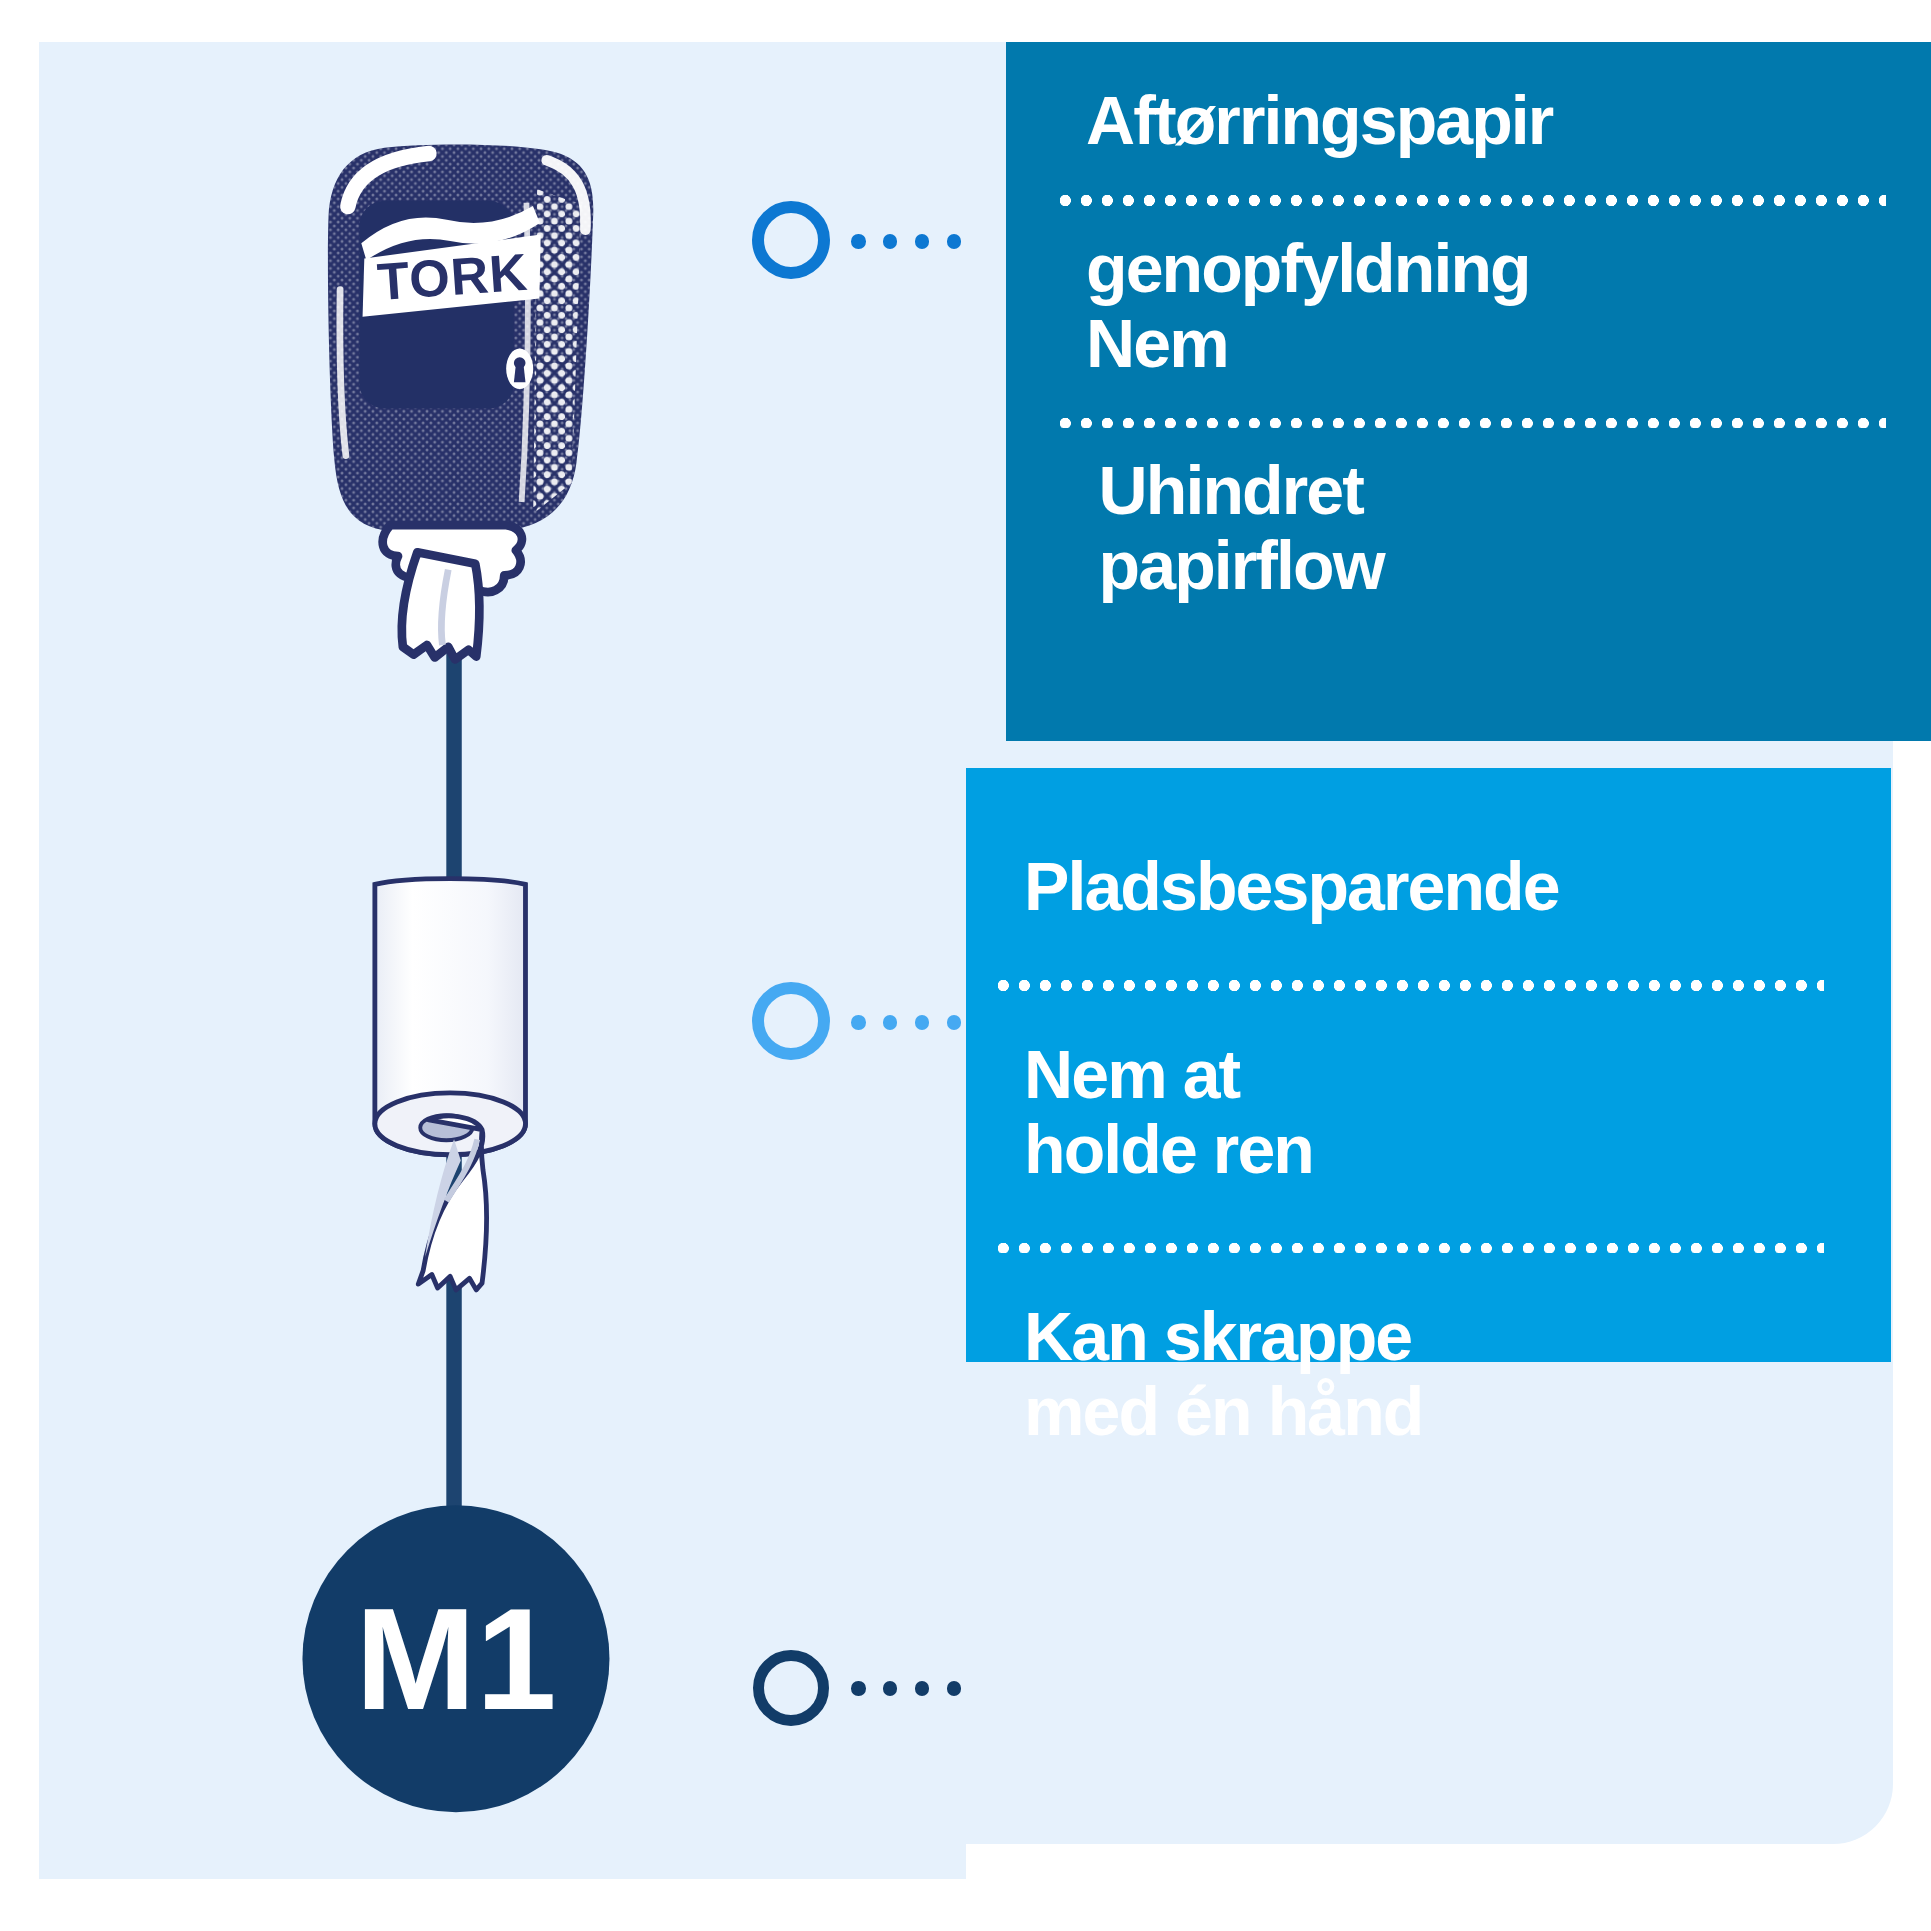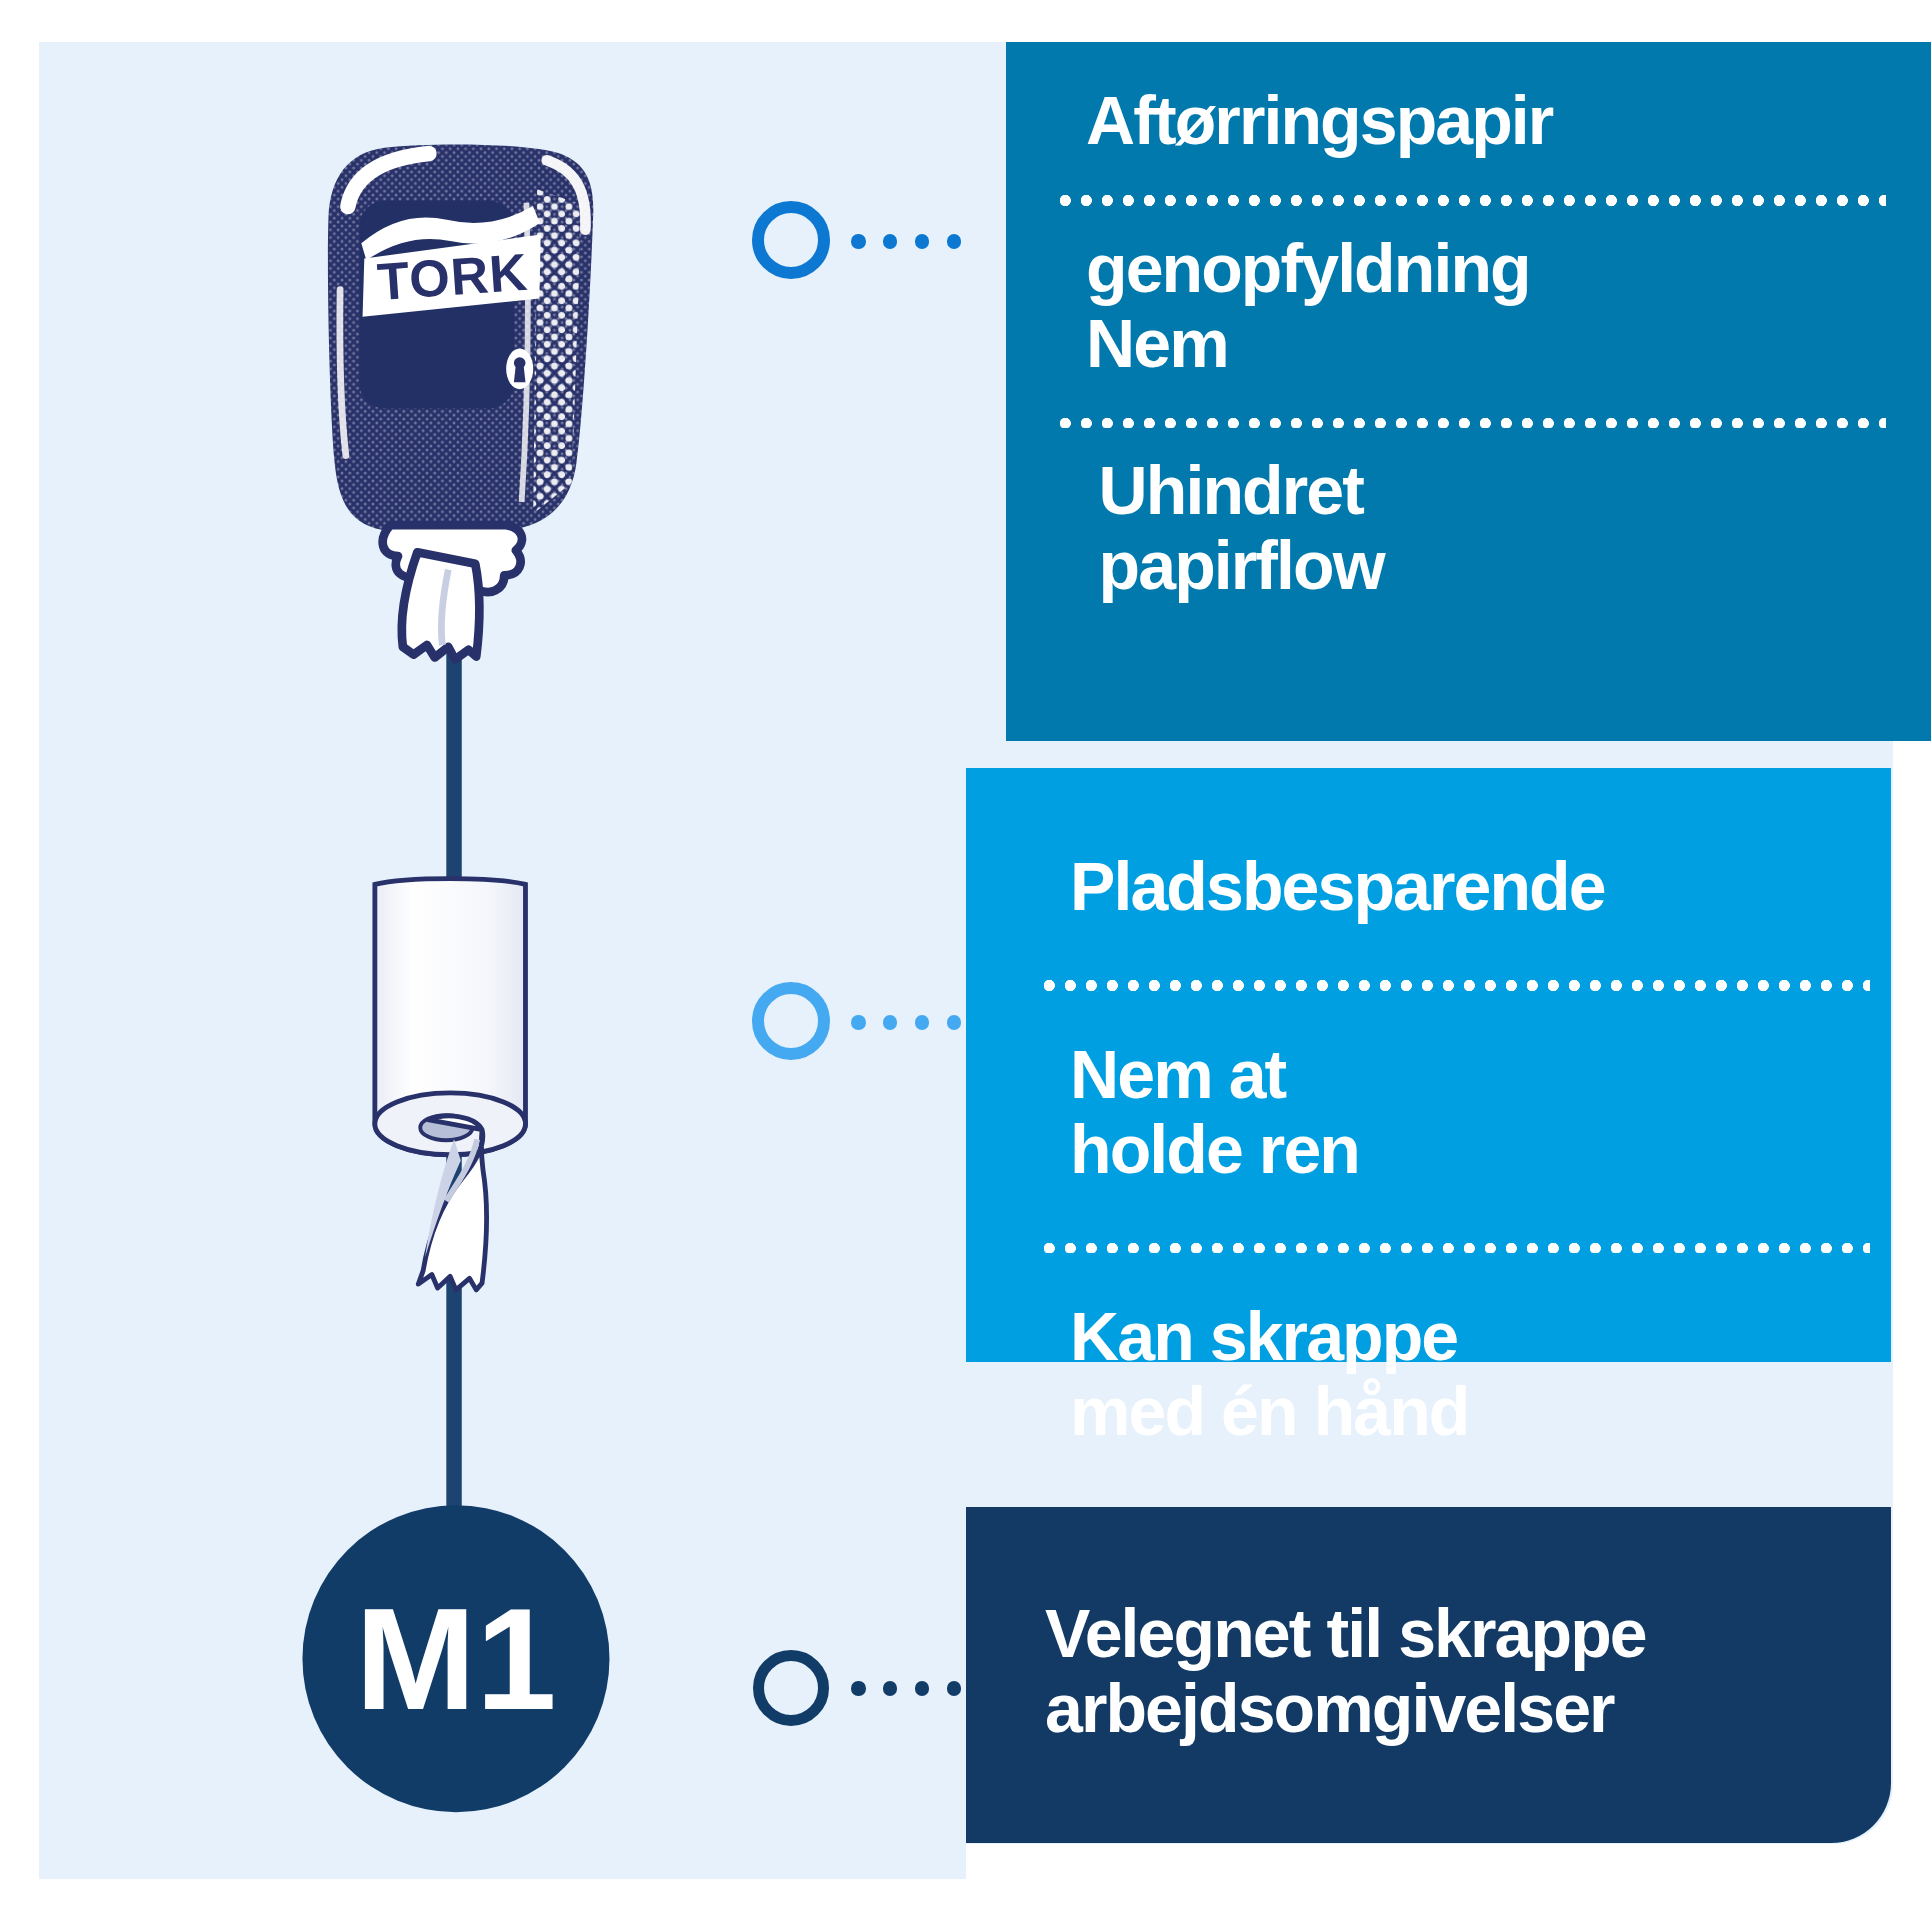--- a/index.html
+++ b/index.html
@@ -30,7 +30,7 @@
   }
   .panel .feature{white-space:nowrap;}
   .p1{top:42px;height:699px;background:#0179ad;padding:41px 29px 0 80px;margin-left:40px;}
-  .p2{top:768px;height:594px;background:#009fe2;padding:81px 29px 0 104px;}
+  .p2{top:768px;height:594px;background:#009fe2;padding:81px 29px 0 58px;}
   .p3{top:1507px;height:336px;background:#123a64;padding:89px 29px 0 79px;border-bottom-right-radius:60px;}
   .indent{padding-left:12.6px;}
 

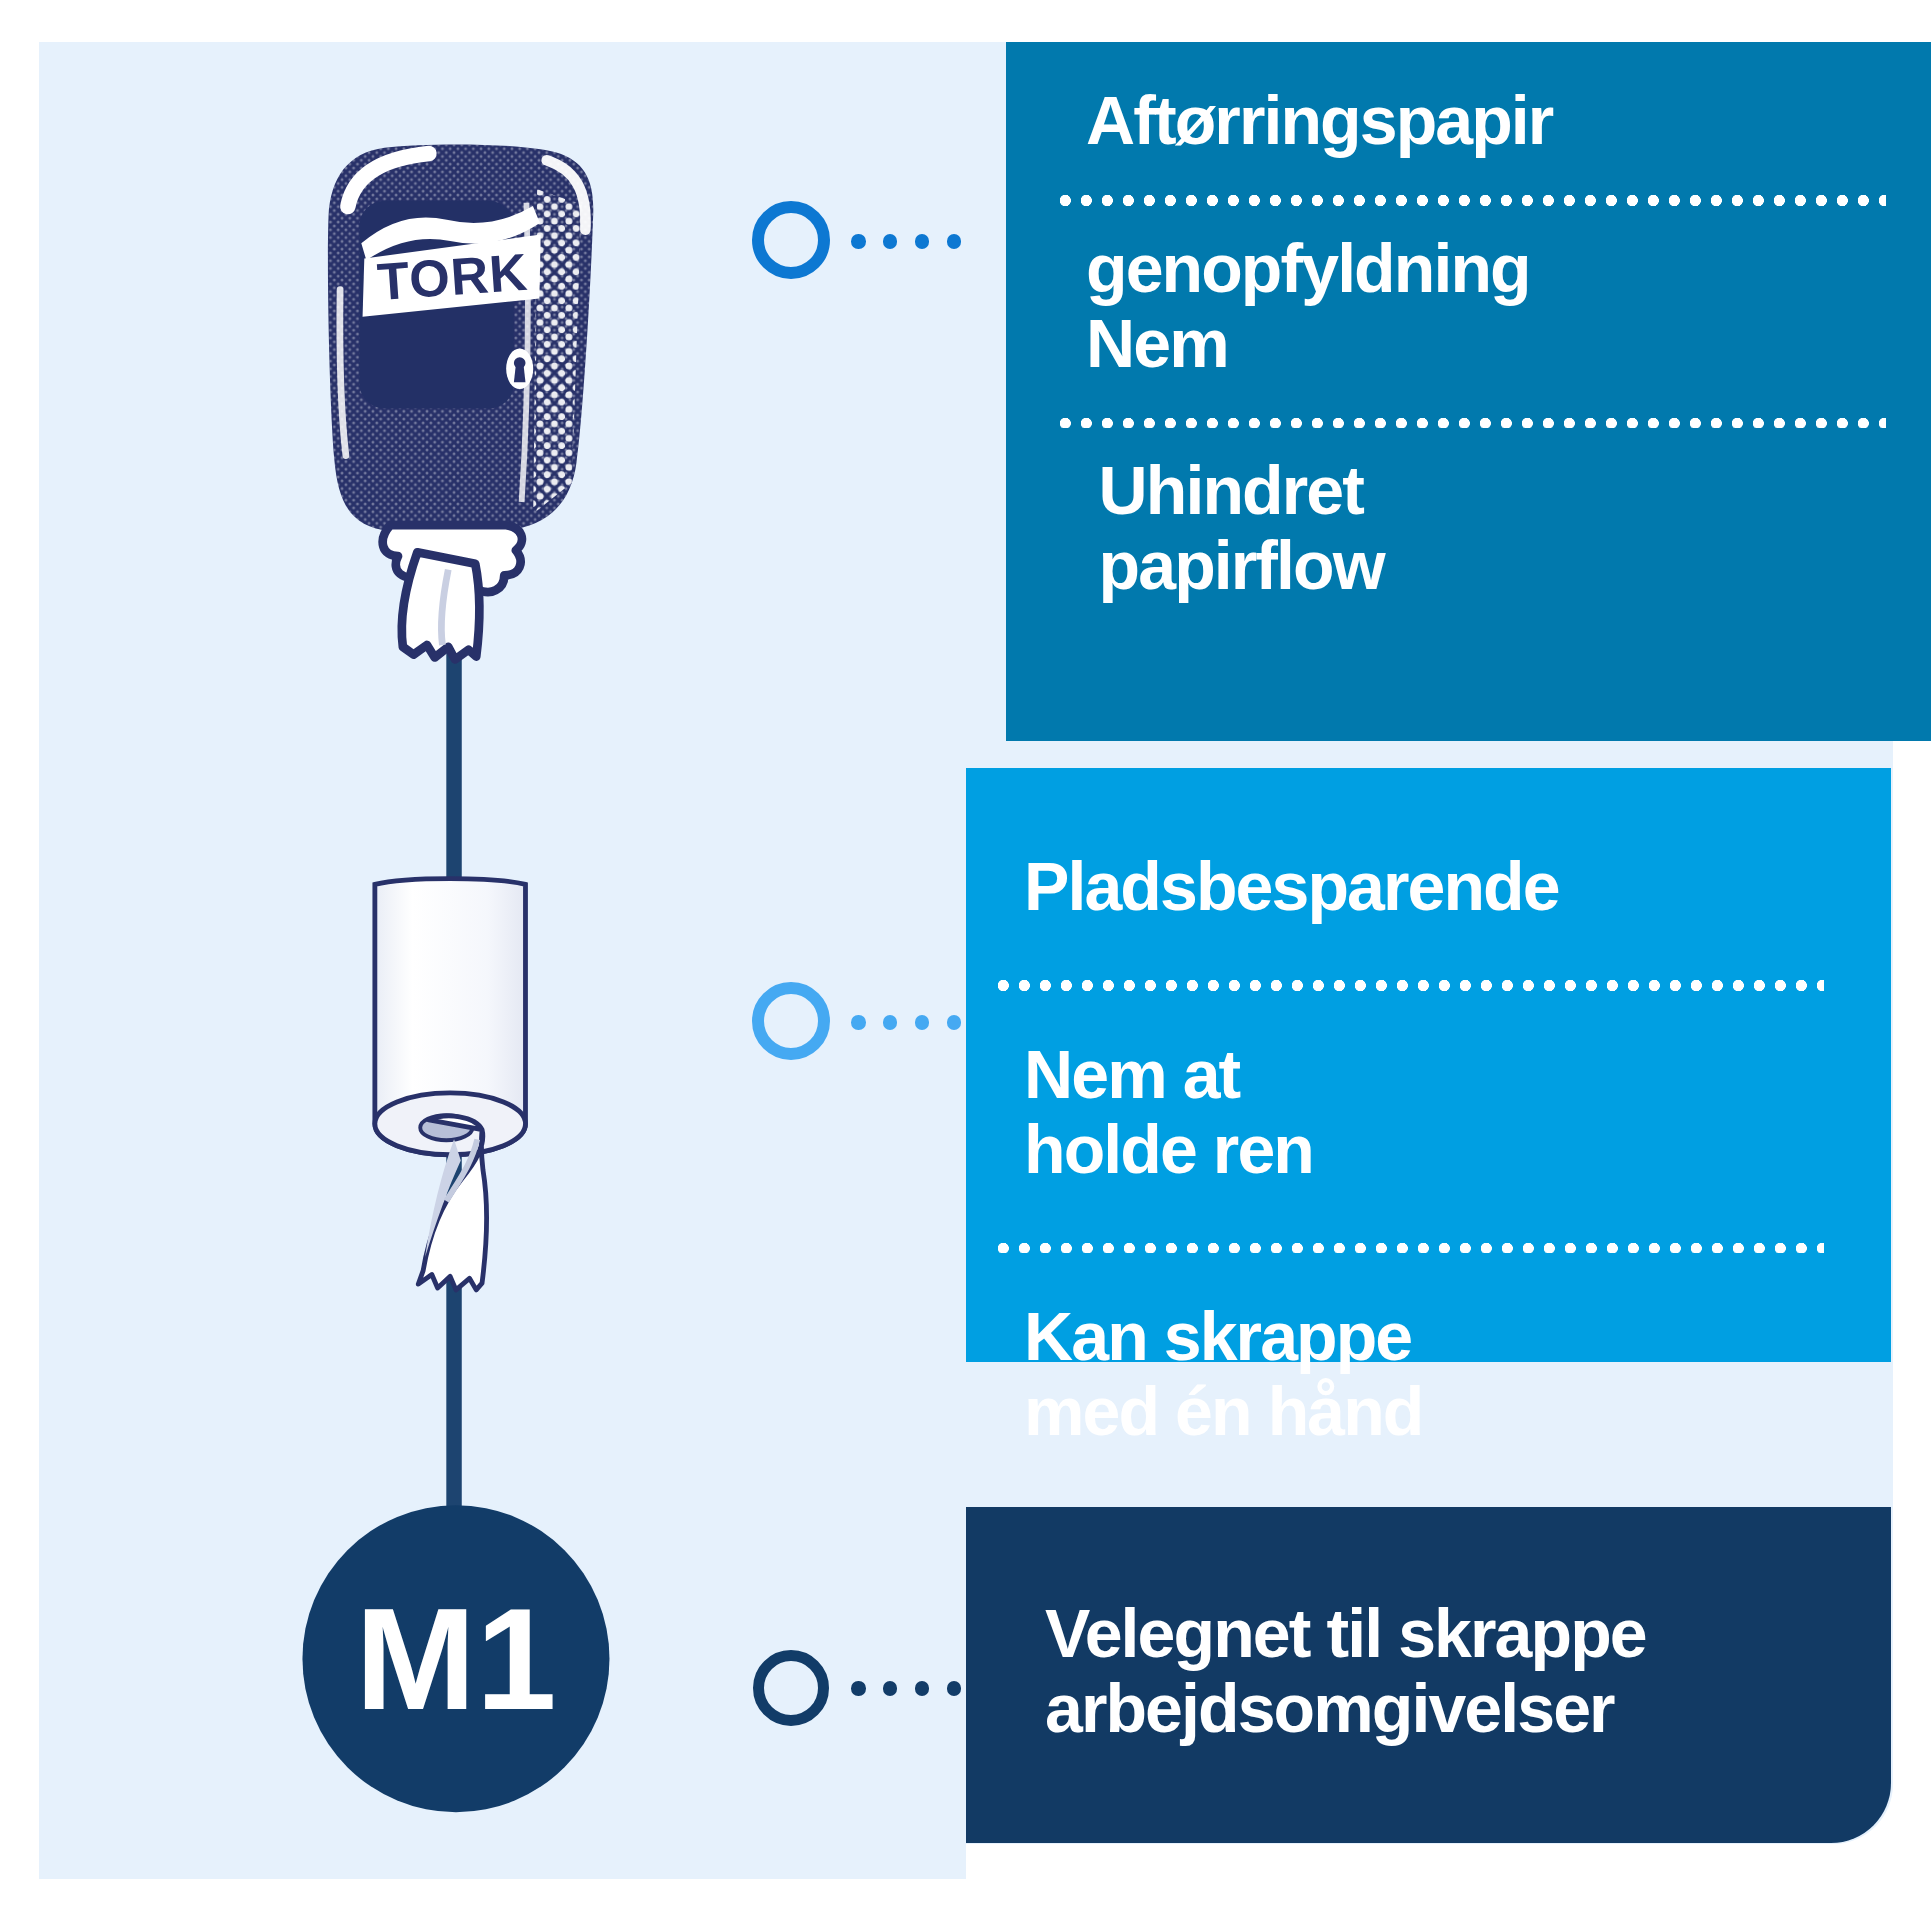--- a/index.html
+++ b/index.html
@@ -215,12 +215,6 @@
     </div>
   </div>
 
-  <div class="panel p3">
-    <div class="feature">
-      <div>Velegnet til skrappe</div>
-      <div>arbejdsomgivelser</div>
-    </div>
-  </div>
 
 </div>
 

